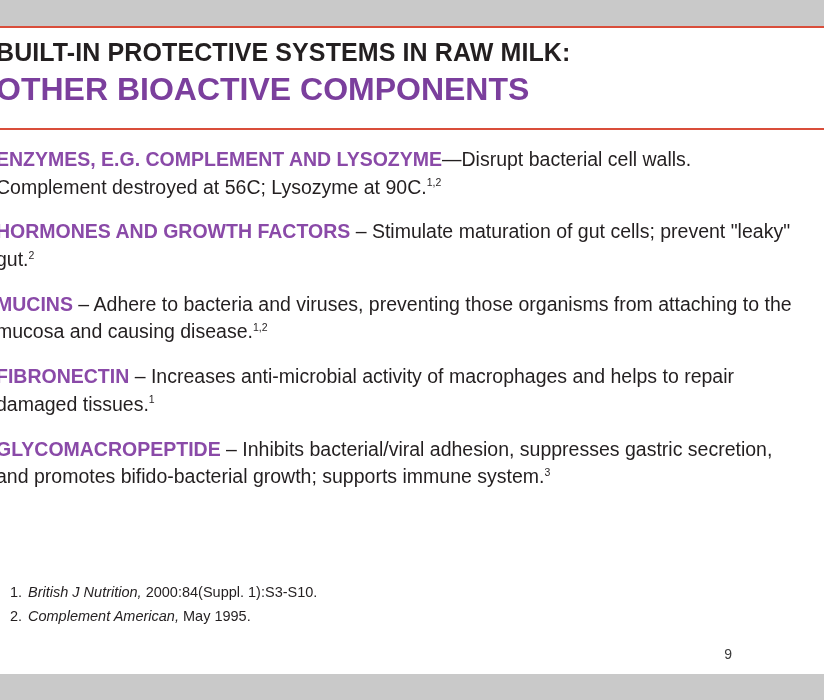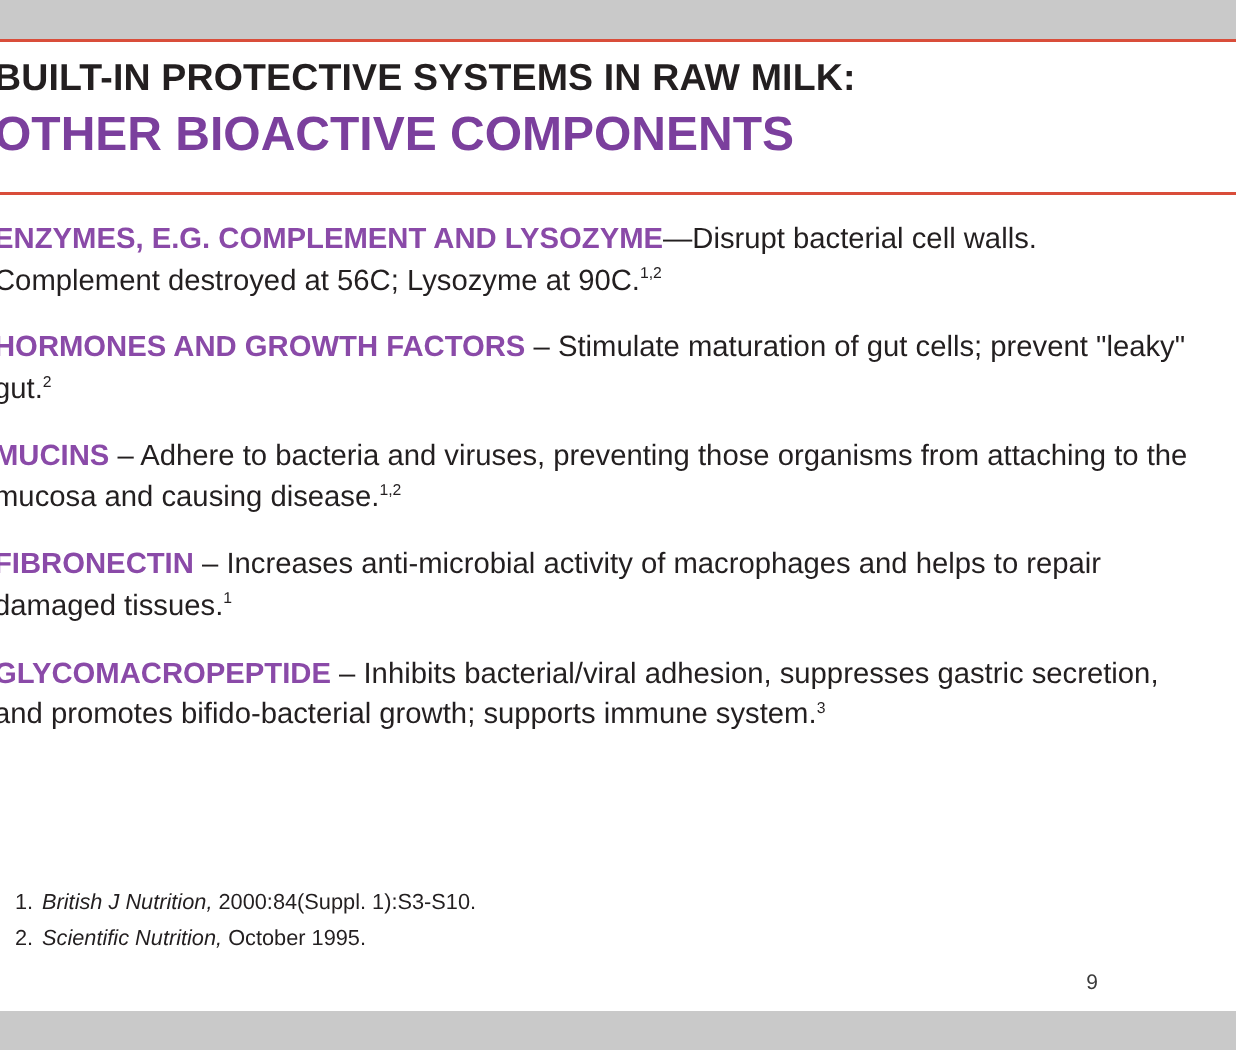--- a/index.html
+++ b/index.html
@@ -71,7 +71,7 @@
   .refs {
     position: absolute;
     left: 36px;
-    bottom: 36px;
+    bottom: 46px;
     font-size: 14.5px;
     color: #231f20;
     line-height: 1.55;

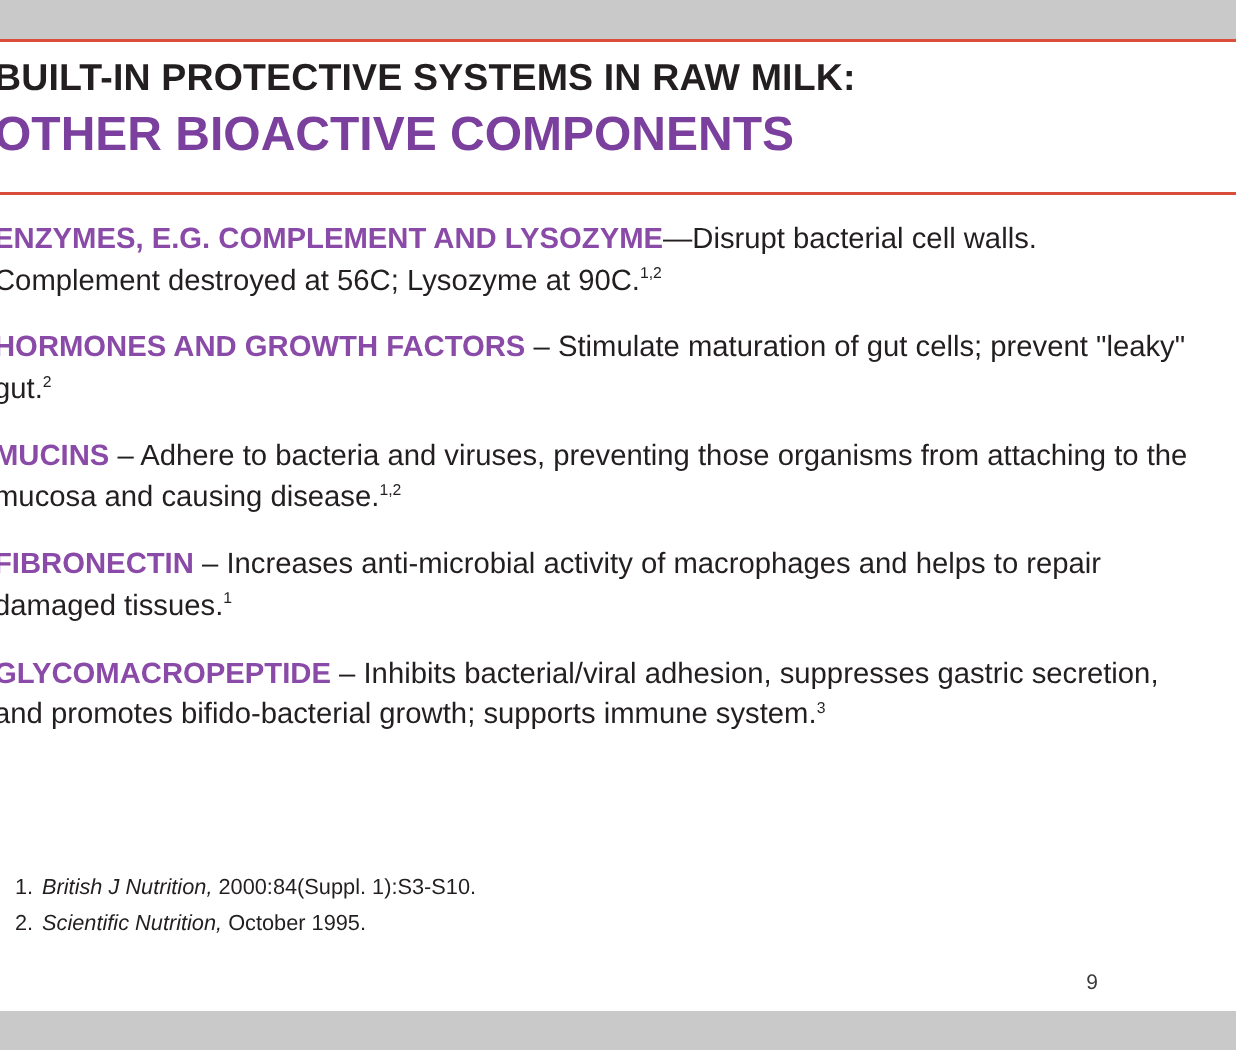--- a/index.html
+++ b/index.html
@@ -139,7 +139,7 @@
         <span class="ref-num">1.</span><span class="ital">British J Nutrition,</span><span> 2000:84(Suppl. 1):S3-S10.</span>
       </li>
       <li>
-        <span class="ref-num">2.</span><span class="ital">Scientific Nutrition,</span><span> October 1995.</span>
+        <span class="ref-num">2.</span><span class="ital">Complement American,</span><span> October 1995.</span>
       </li>
     </ol>
   </div>

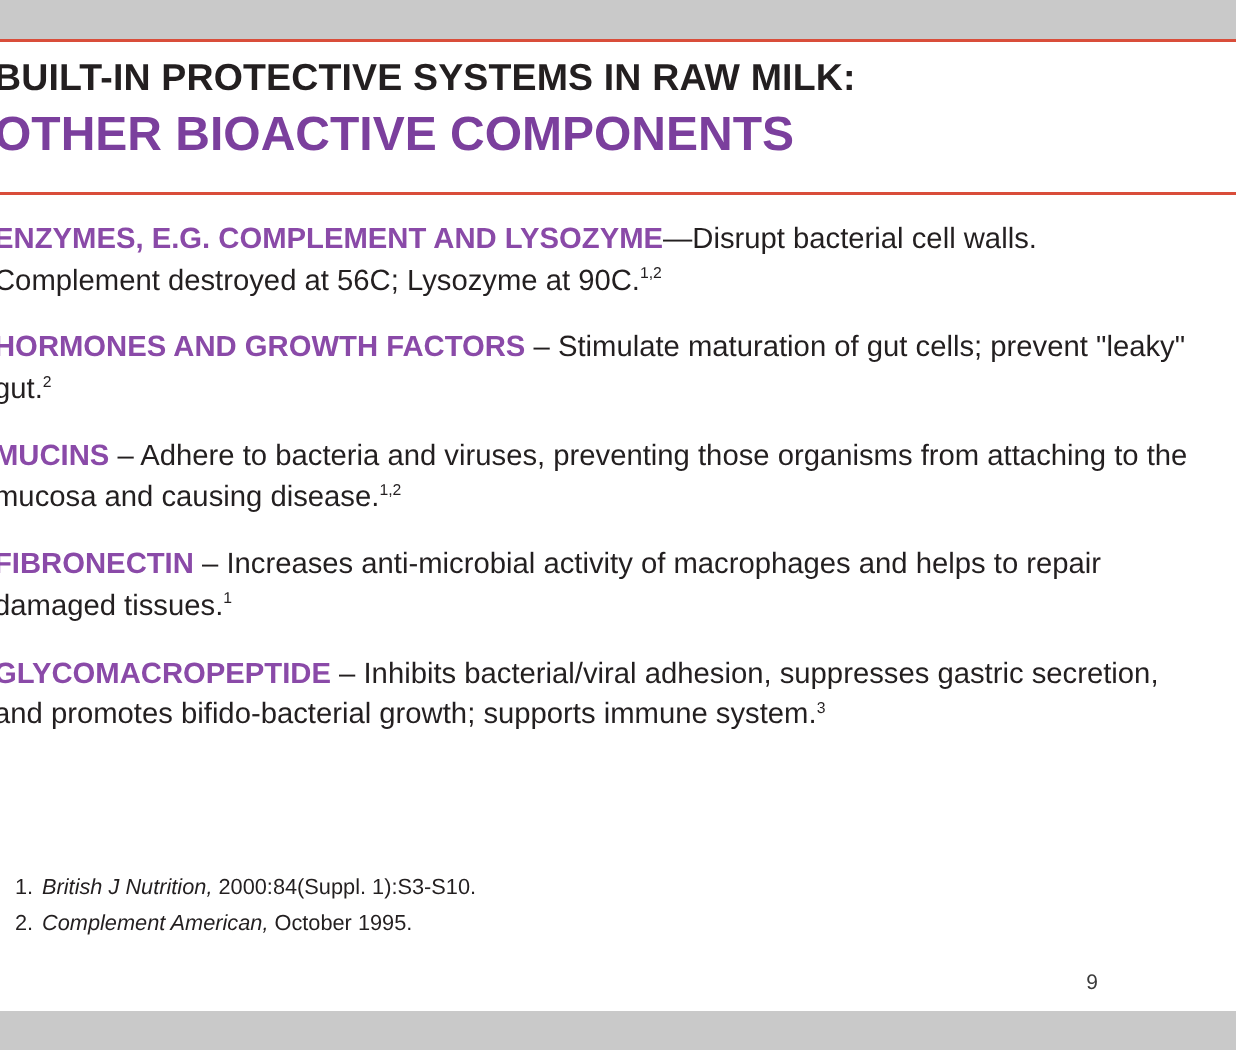--- a/index.html
+++ b/index.html
@@ -139,7 +139,7 @@
         <span class="ref-num">1.</span><span class="ital">British J Nutrition,</span><span> 2000:84(Suppl. 1):S3-S10.</span>
       </li>
       <li>
-        <span class="ref-num">2.</span><span class="ital">Complement American,</span><span> October 1995.</span>
+        <span class="ref-num">2.</span><span class="ital">Complement American,</span><span> May 1995.</span>
       </li>
     </ol>
   </div>

